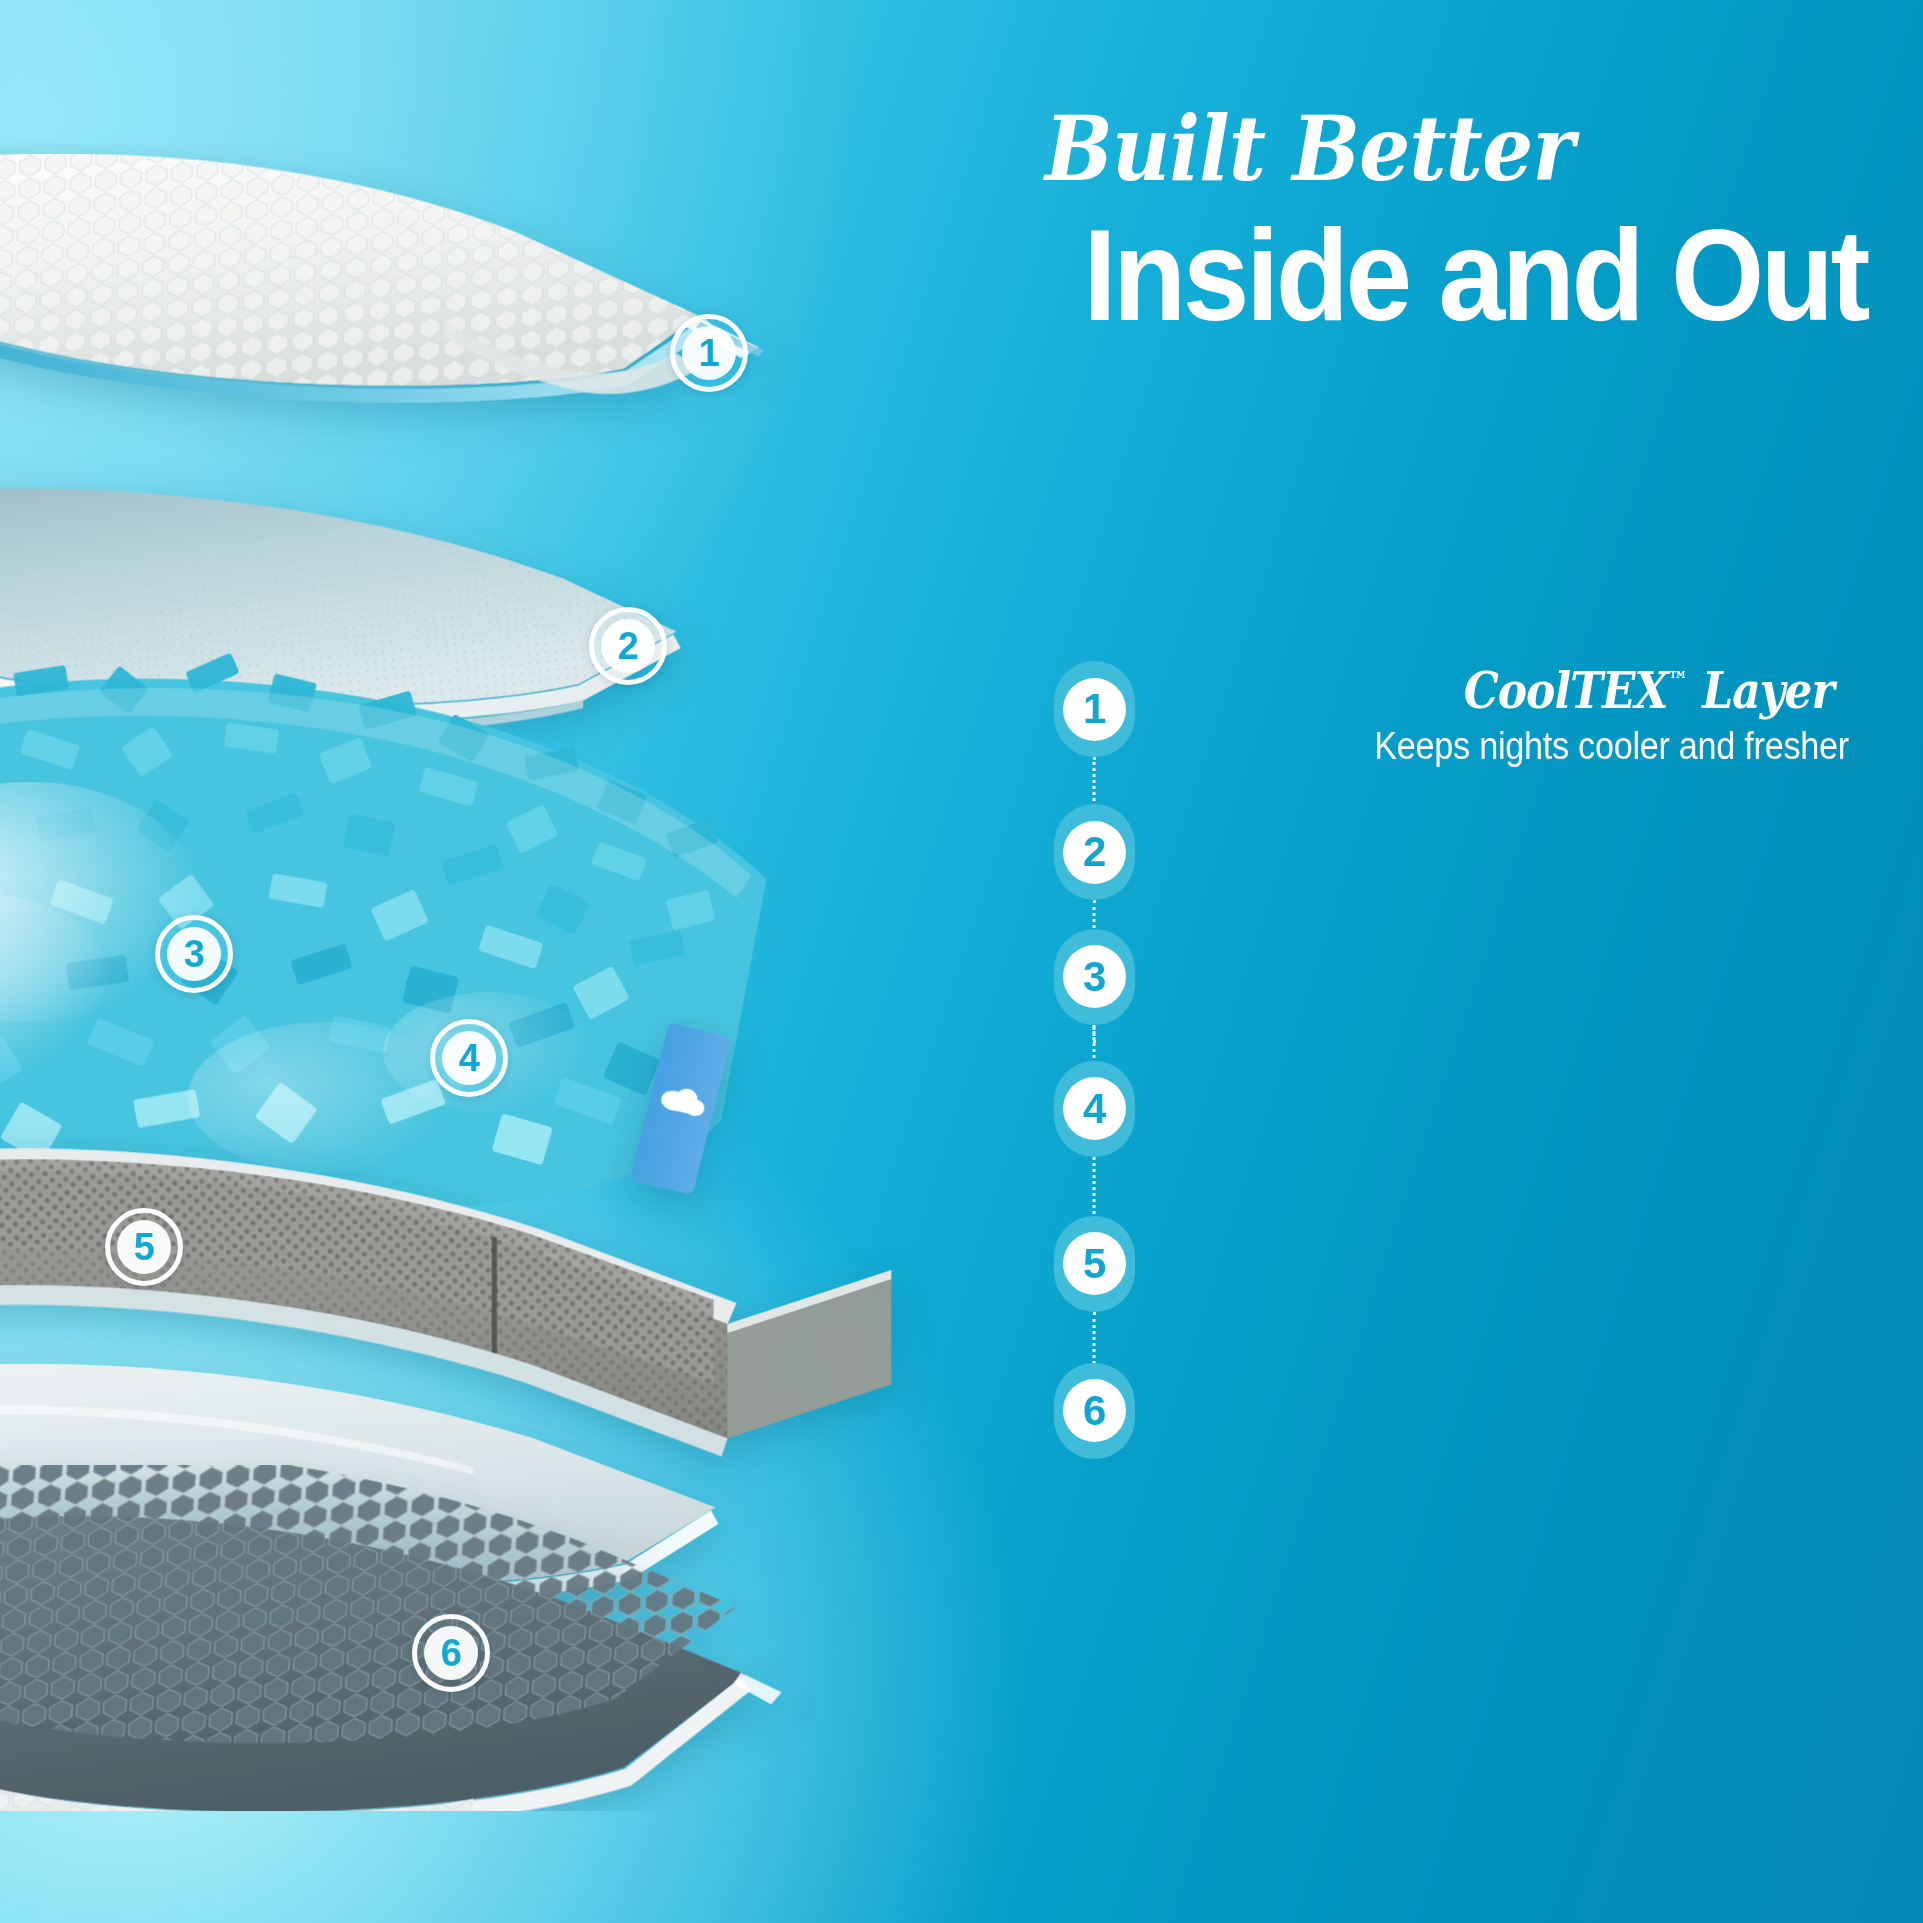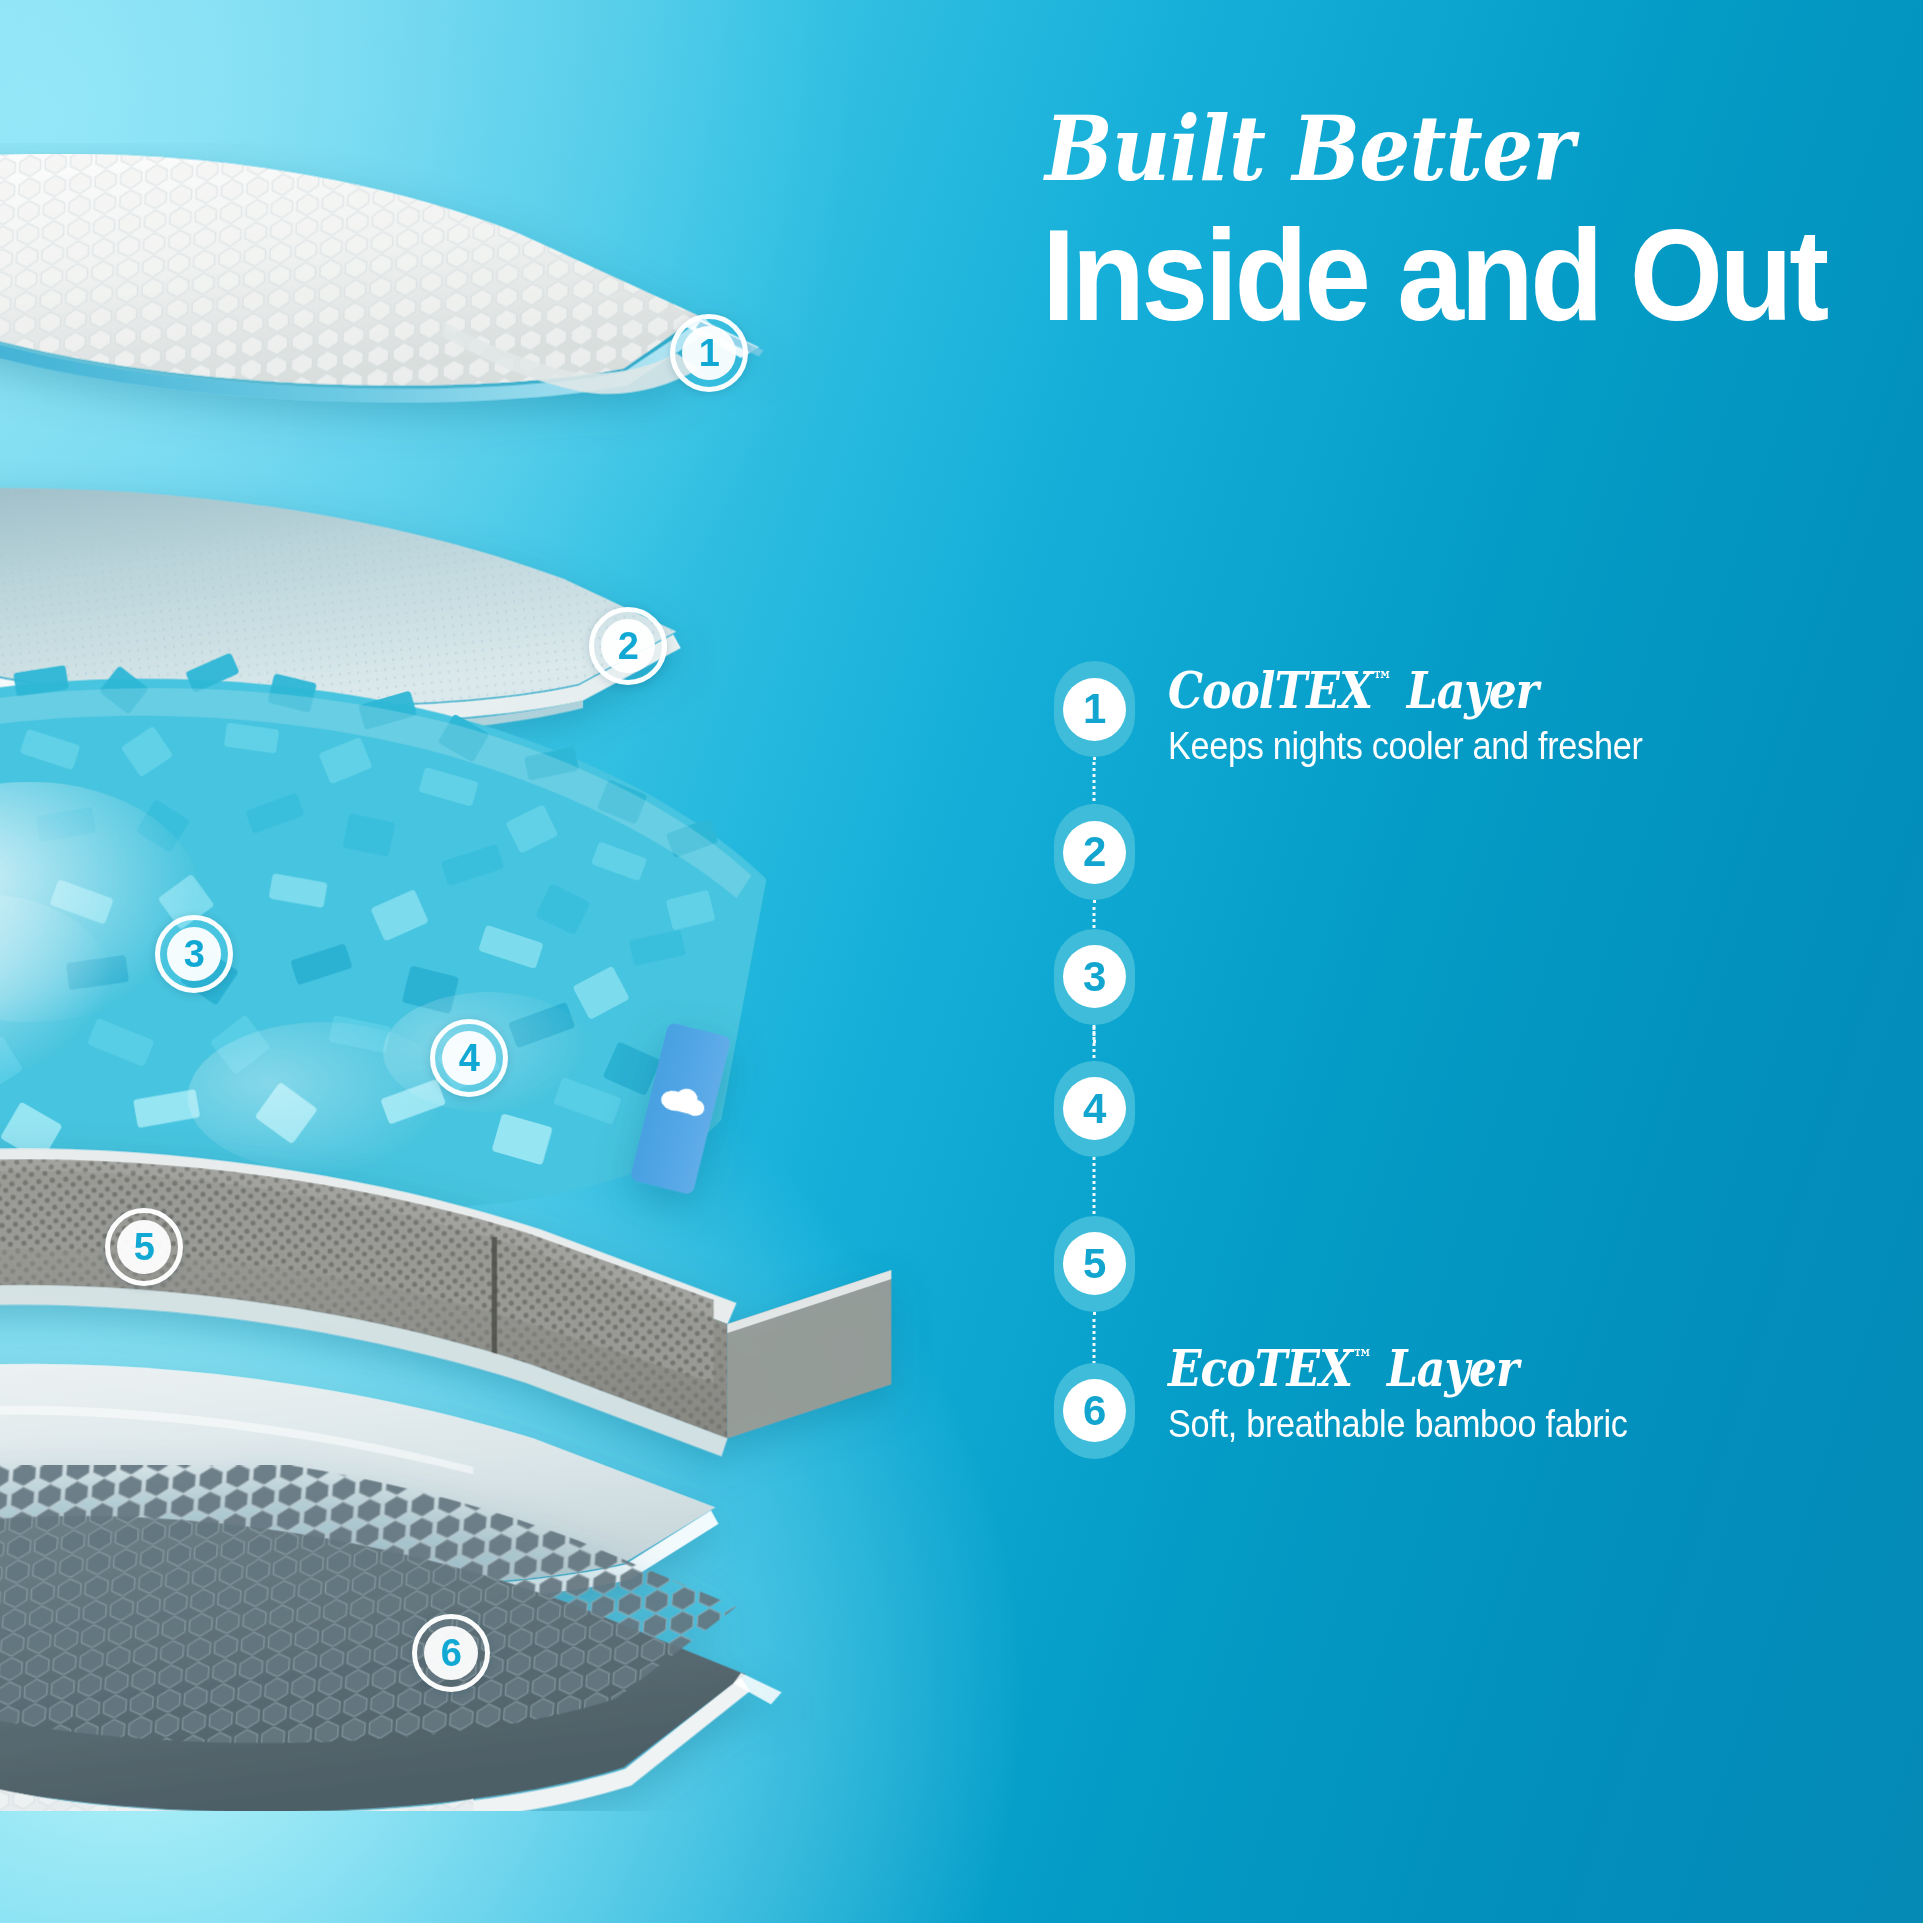--- a/index.html
+++ b/index.html
@@ -56,7 +56,7 @@
   #right-col {
     position:absolute;
     left:1037px; top:0;
-    width:887px; height:1924px;
+    width:887px; height:1924px;text-align:right;
   }
 
   #eyebrow {

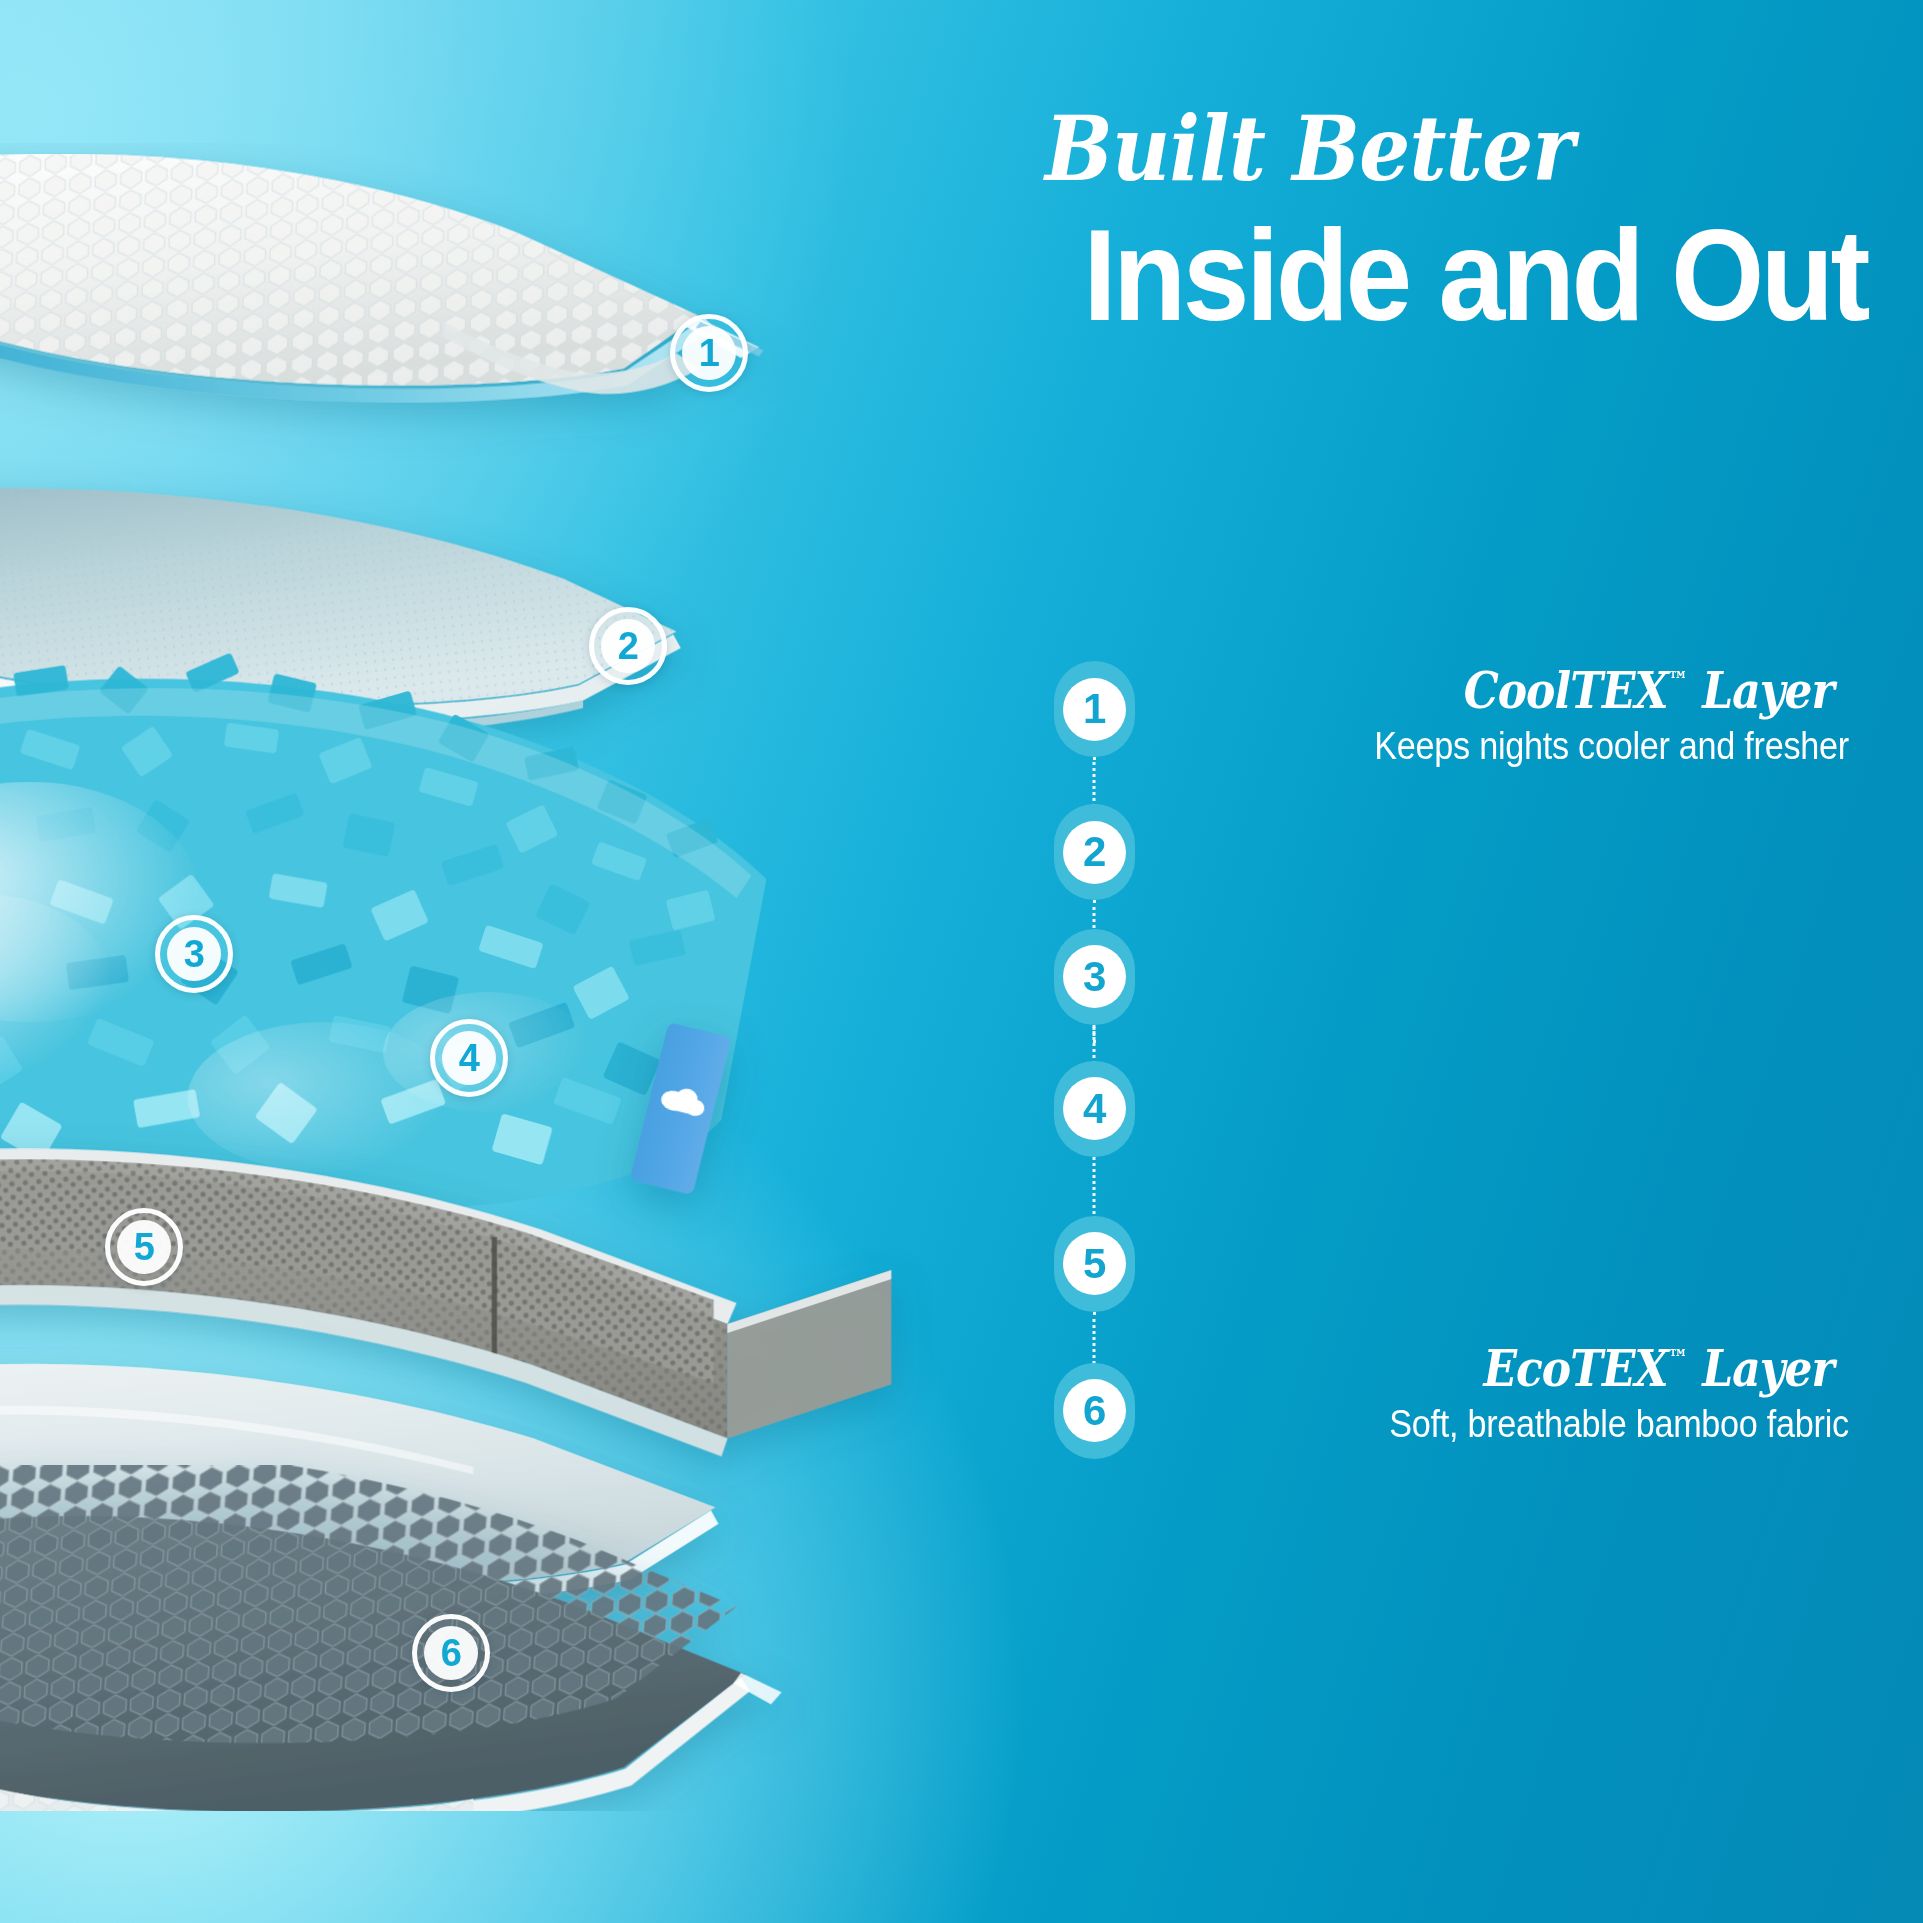--- a/index.html
+++ b/index.html
@@ -531,10 +531,6 @@
               </div>
           </div>
         </div>
-        <div class="text-col">
-          <div class="item-title"><span>EcoTEX</span><span class="tm">™</span><span> Layer</span></div>
-          <div class="item-desc">Soft, breathable bamboo fabric</div>
-        </div>
       </div>
 
     </div>

